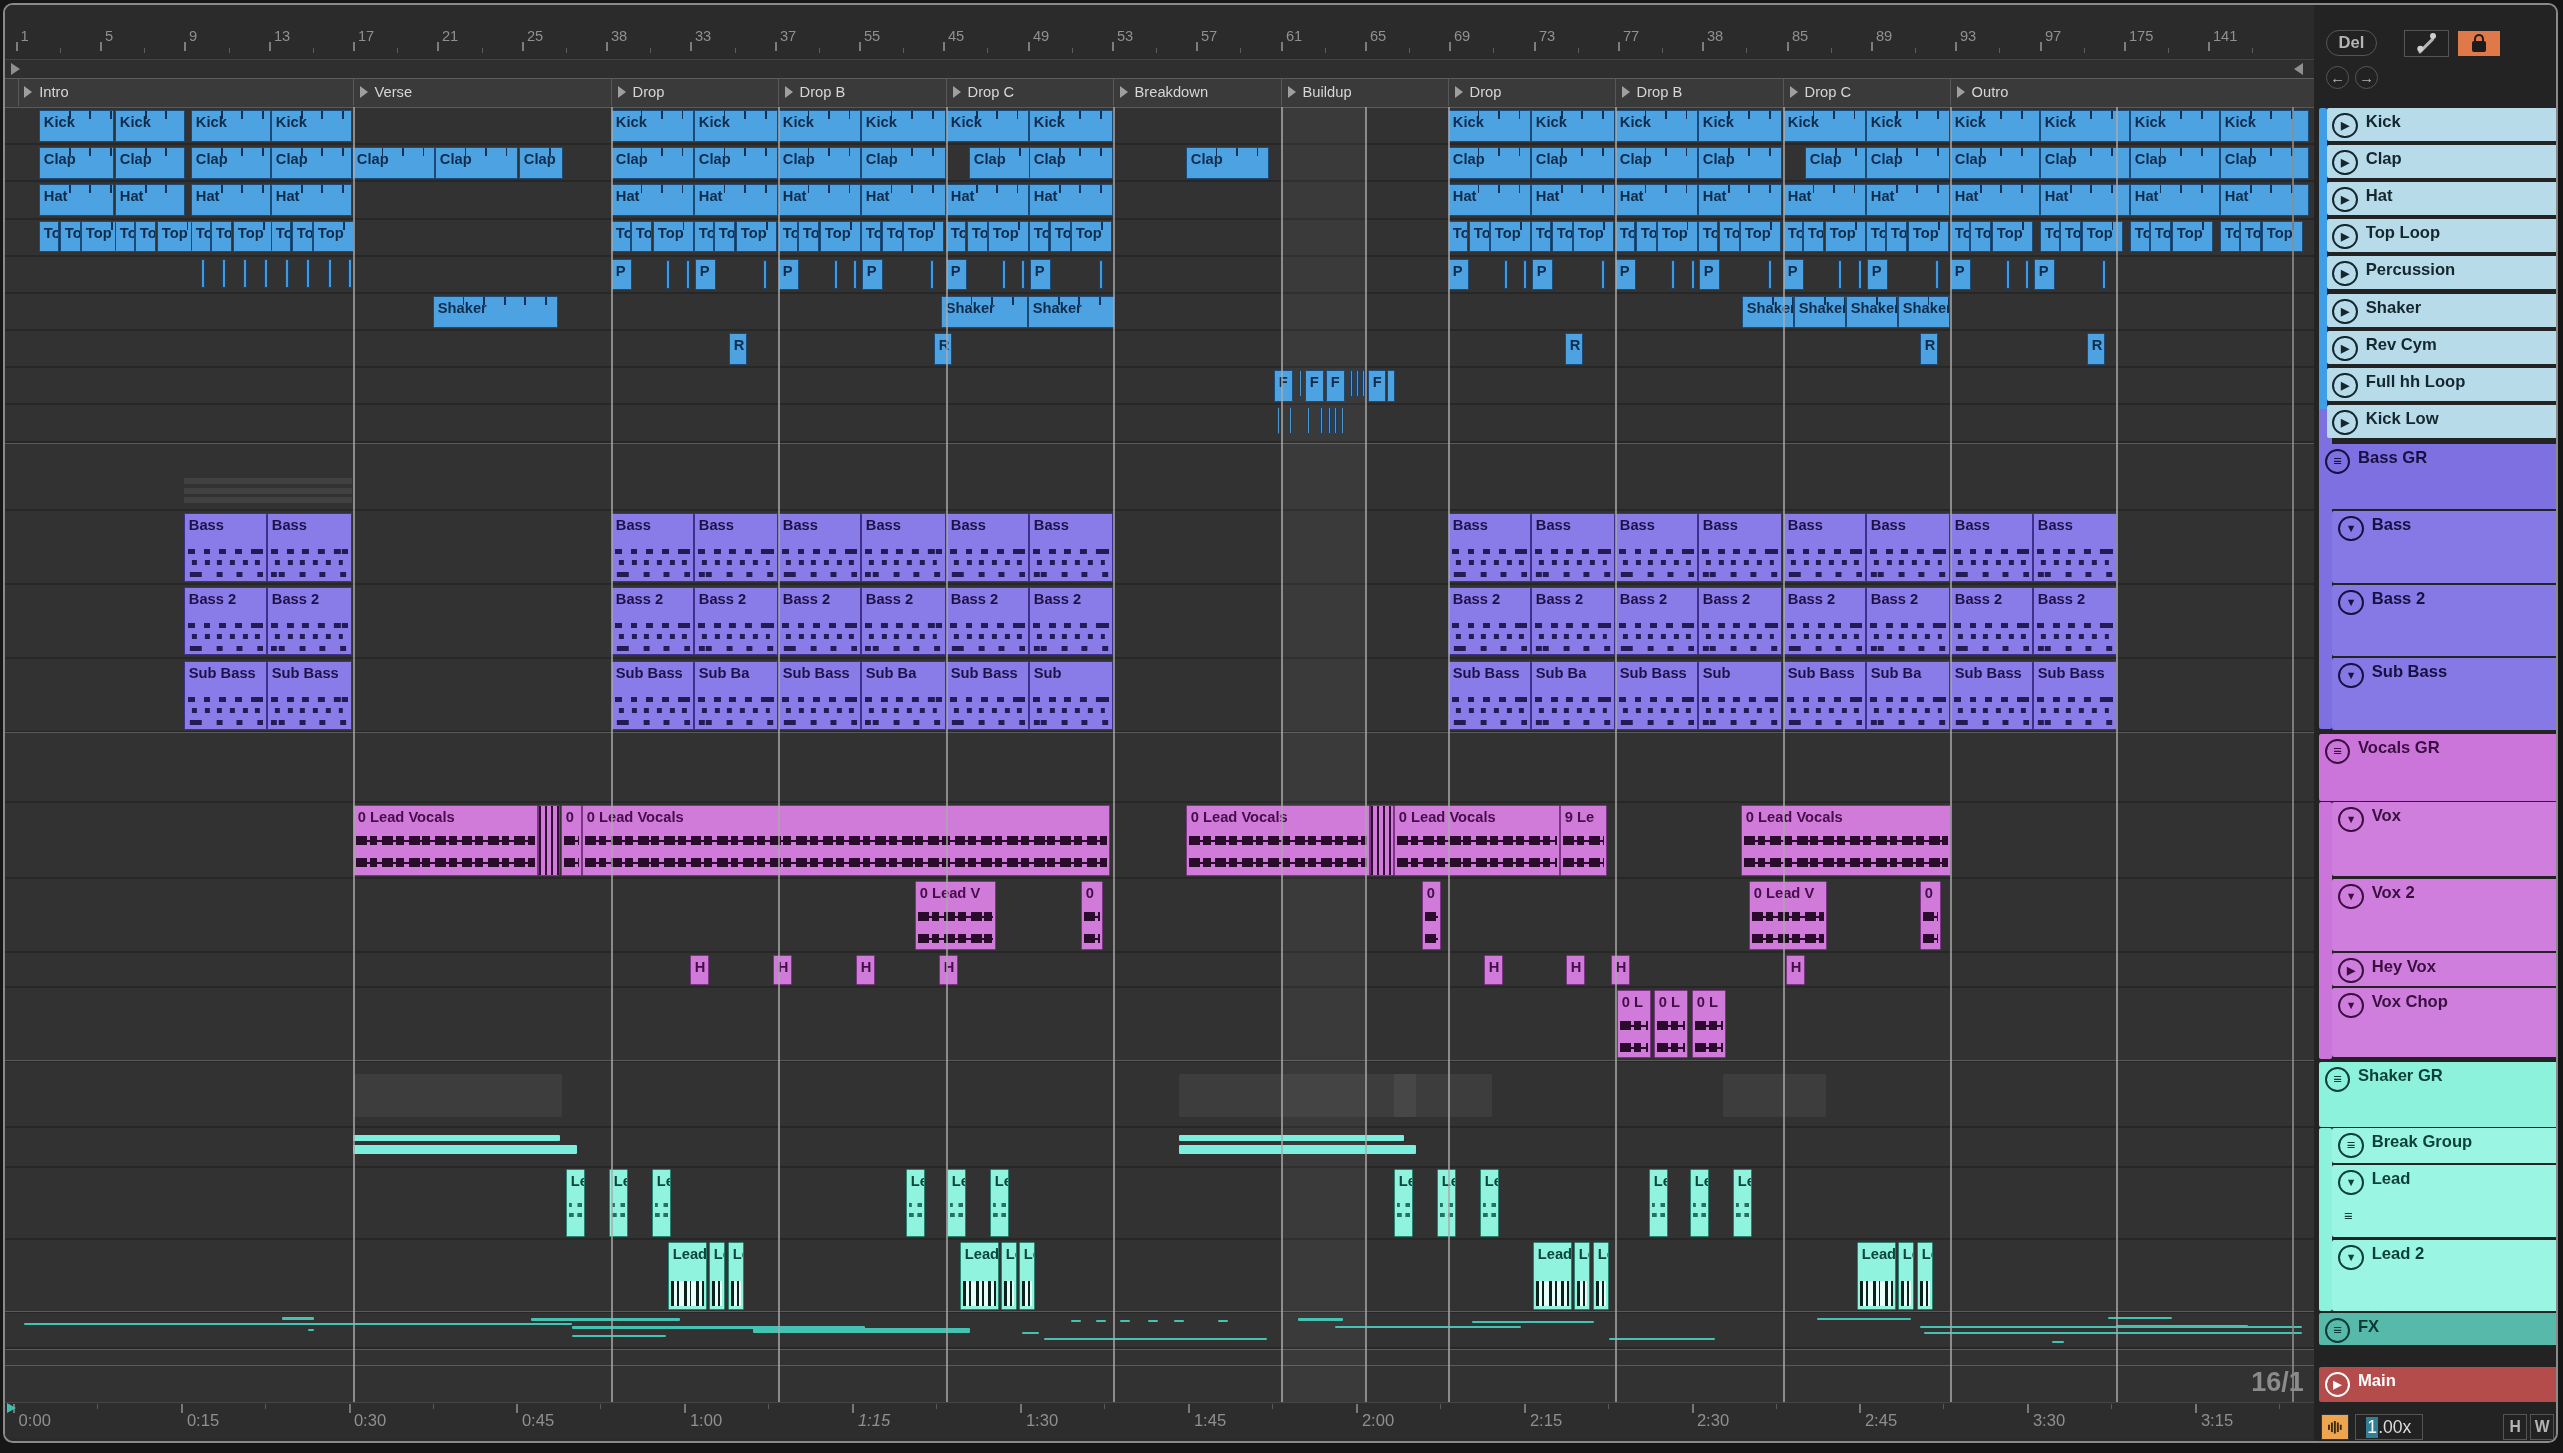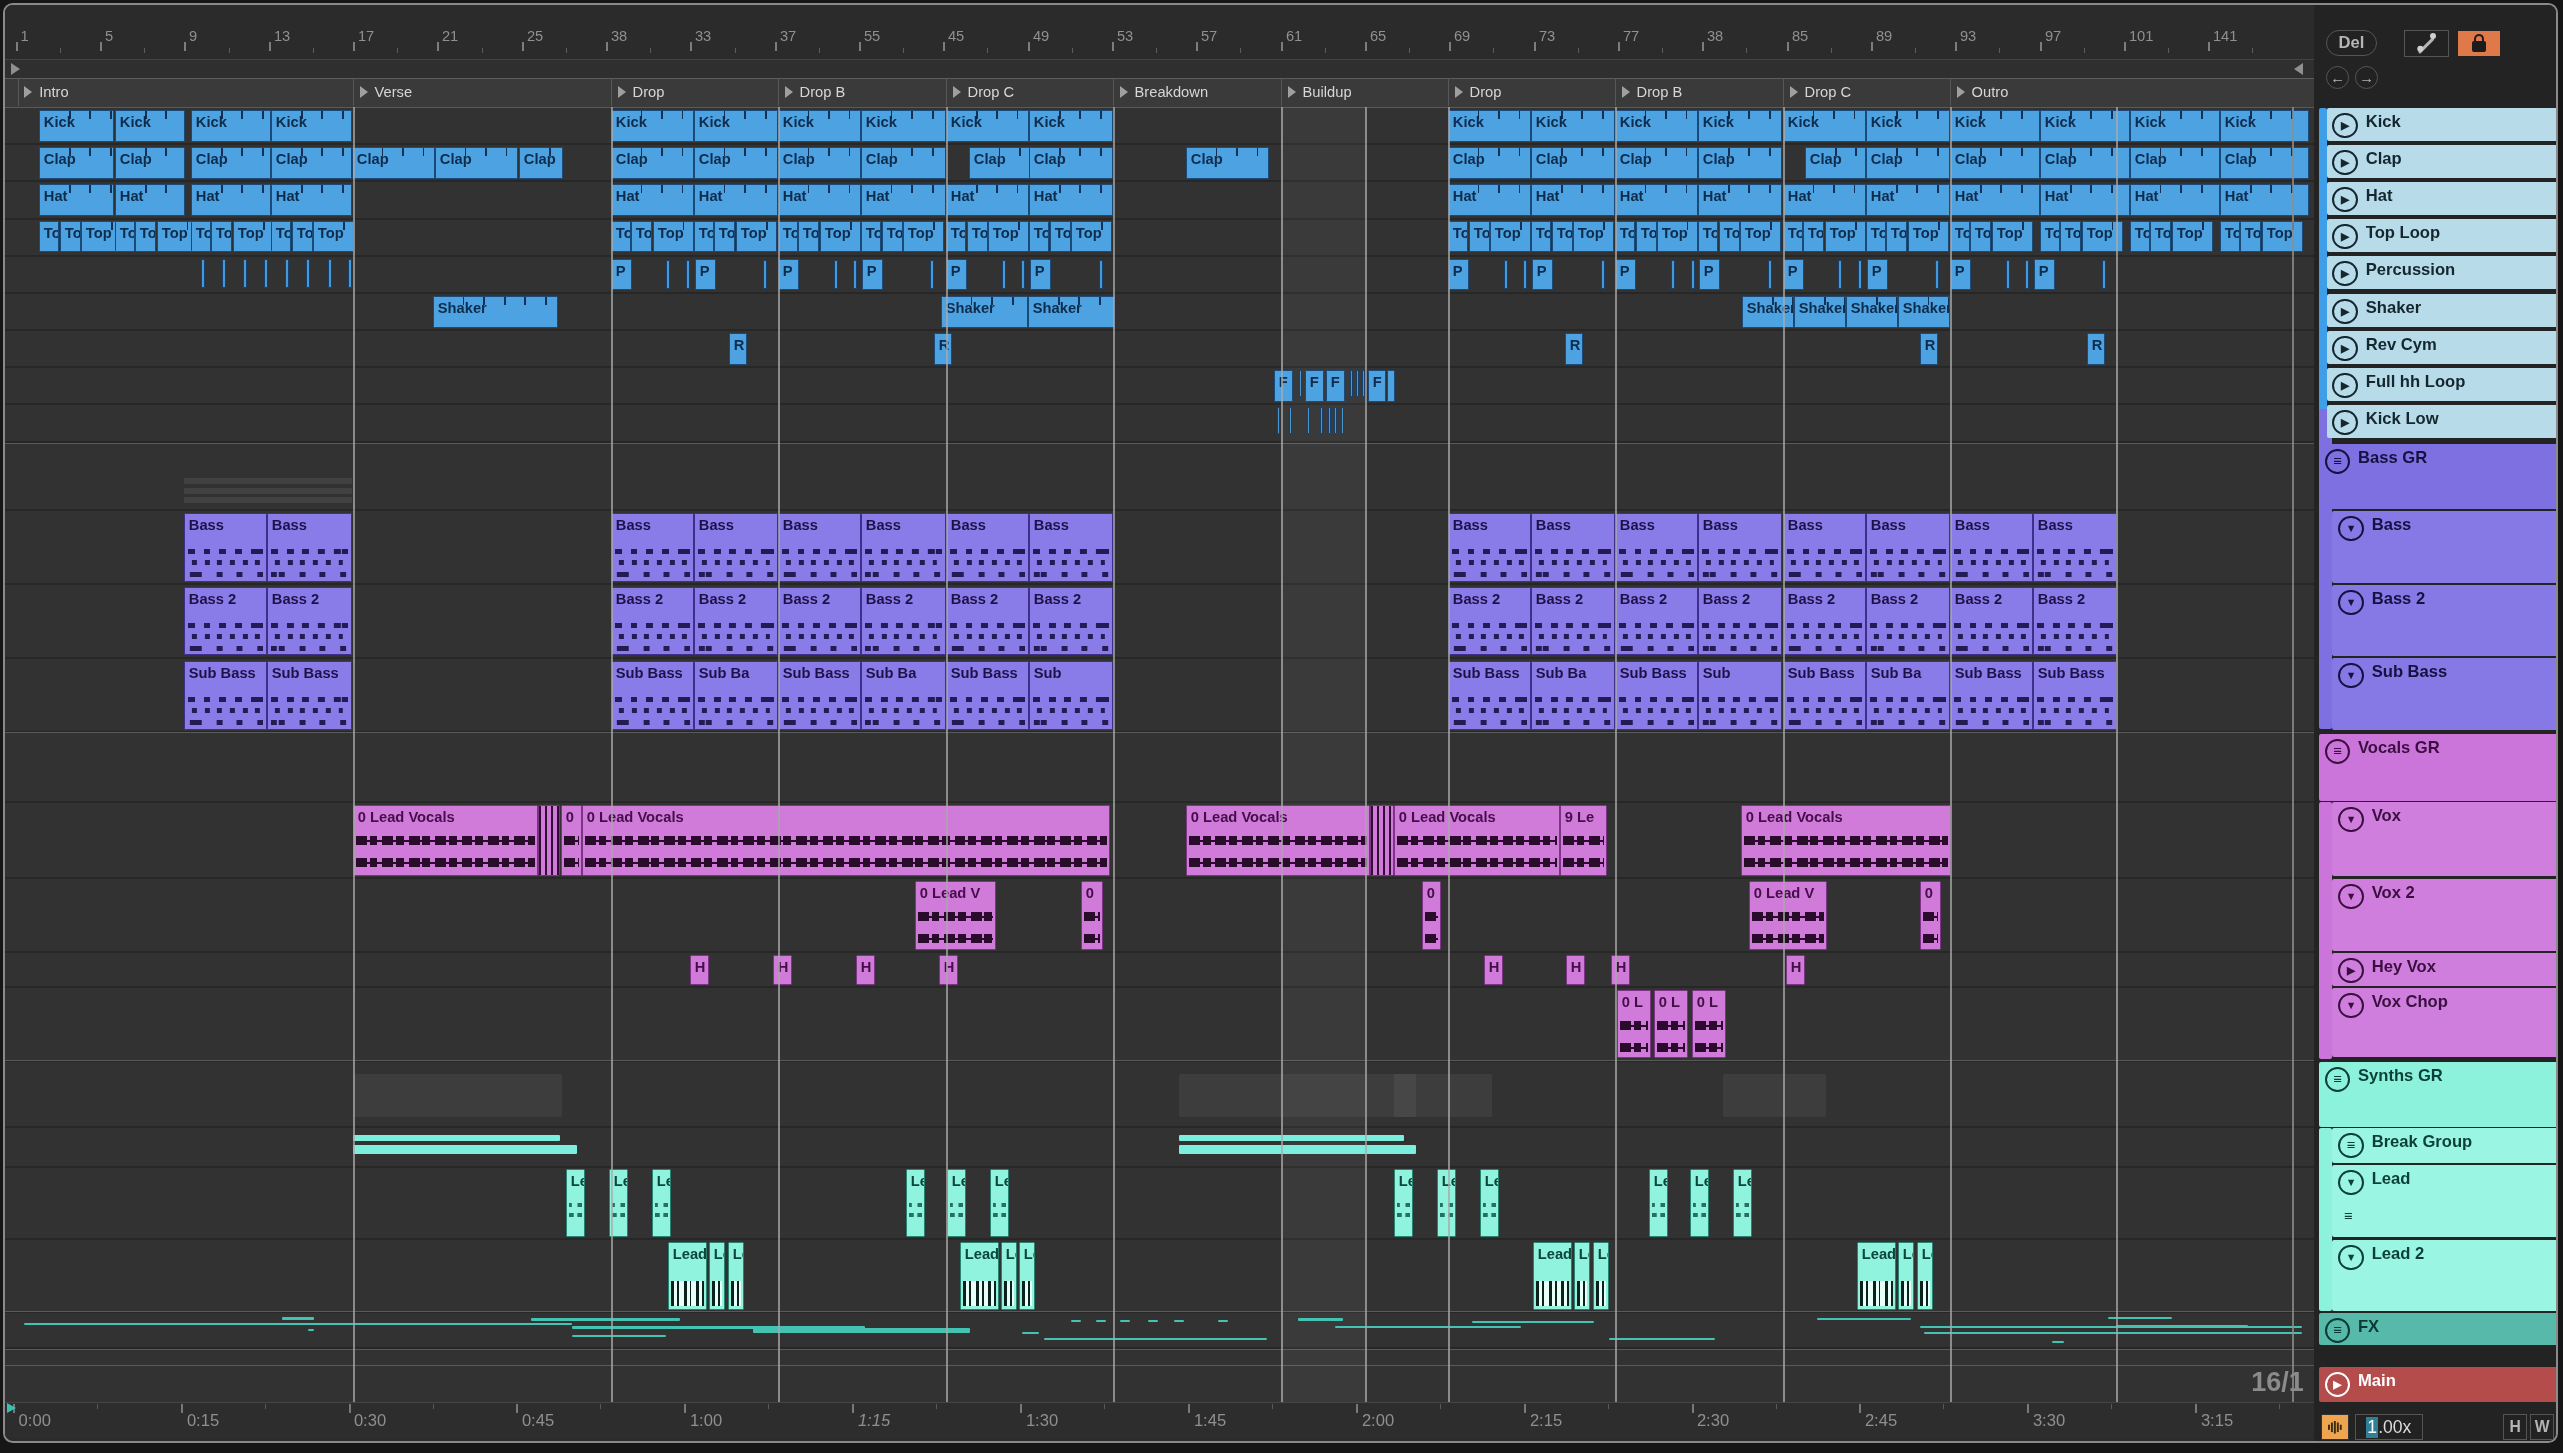--- a/index.html
+++ b/index.html
@@ -175,7 +175,7 @@
         <div class="barlab" style="left: 2040px;">97</div>
         <div class="btick" style="left: 2119px;"></div>
         <div class="btickm" style="left: 2163px;"></div>
-        <div class="barlab" style="left: 2124px;">101</div>
+        <div class="barlab" style="left: 2124px;">175</div>
         <div class="btick" style="left: 2203px;"></div>
         <div class="btickm" style="left: 2247px;"></div>
         <div class="barlab" style="left: 2208px;">141</div>

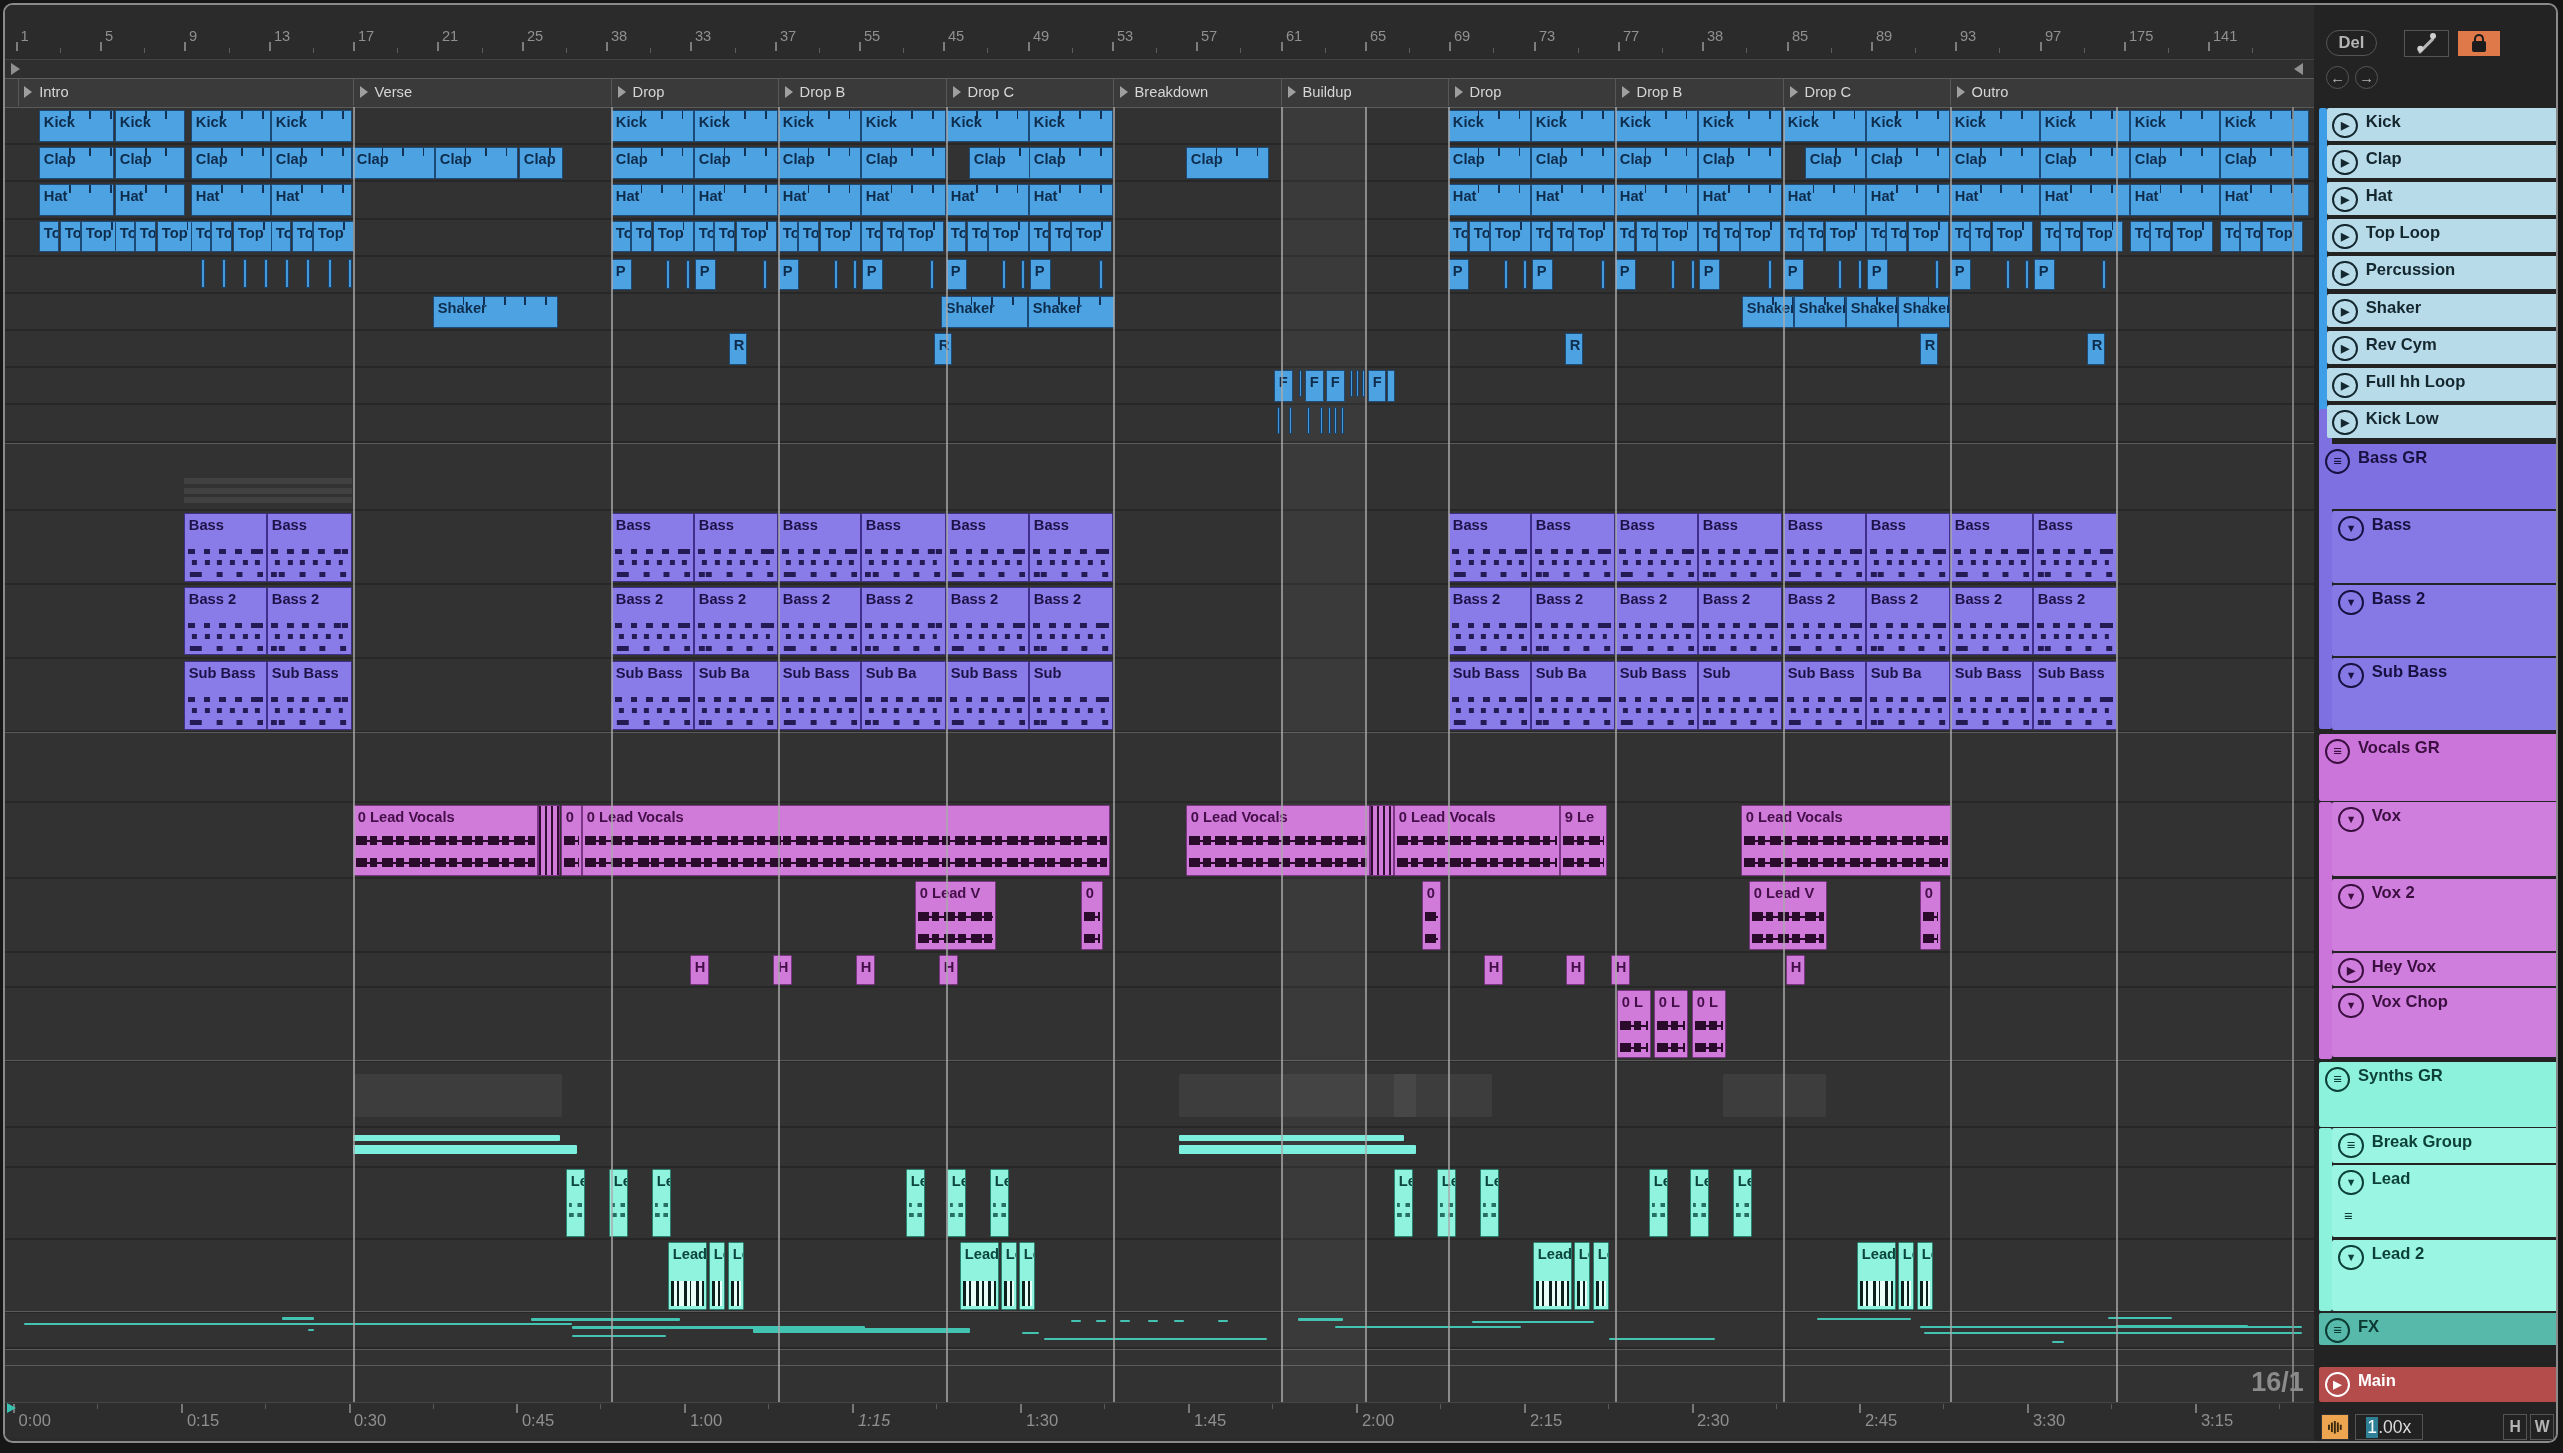--- a/index.html
+++ b/index.html
@@ -1262,7 +1262,7 @@
         </div>
         <div class="hrow hd-syng" style="left: 4.9px; top: 1057px; width: 246px; height: 65px;">
           <span class="hicon g">≡</span>
-          <span>Synths GR</span>
+          <span>Shaker GR</span>
         </div>
         <div class="hrow hd-syn" style="left: 18.6px; top: 1123px; width: 232px; height: 35px;">
           <span class="hicon g">≡</span>

